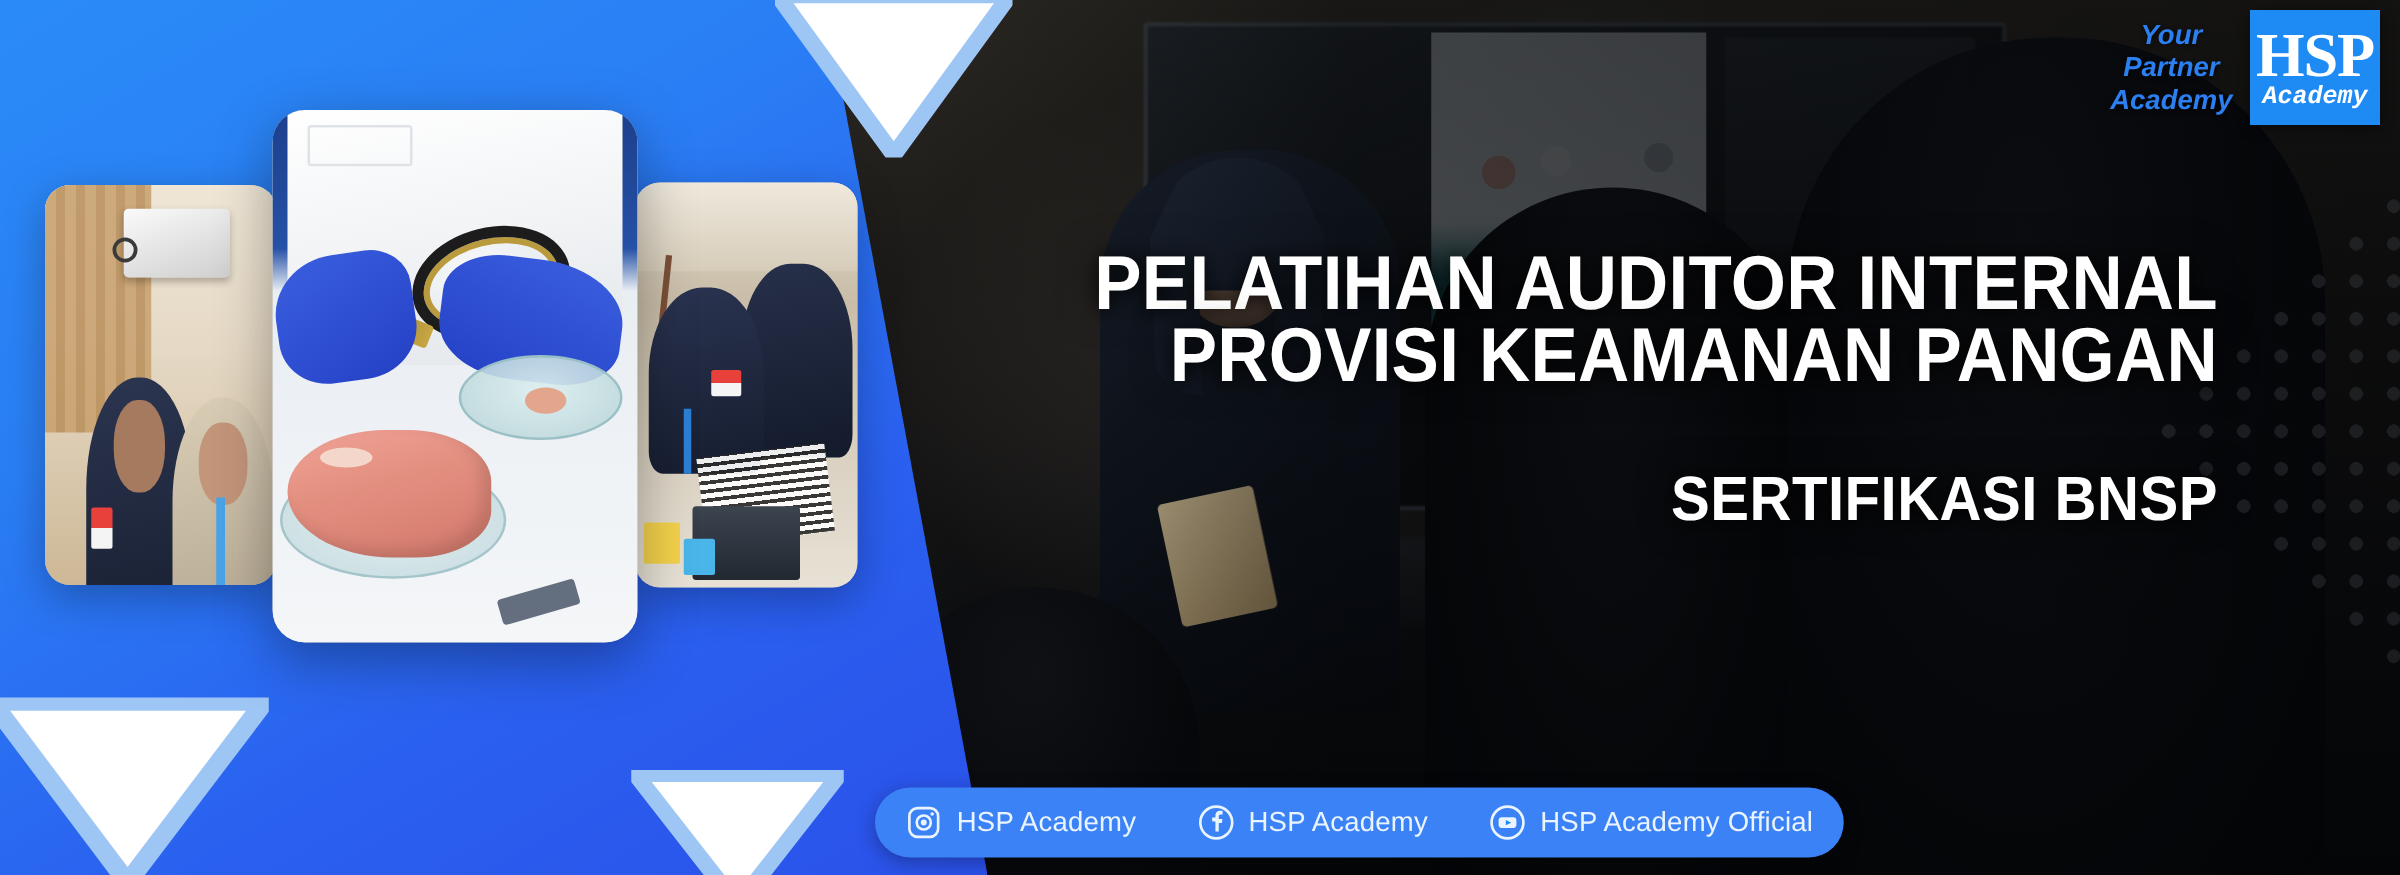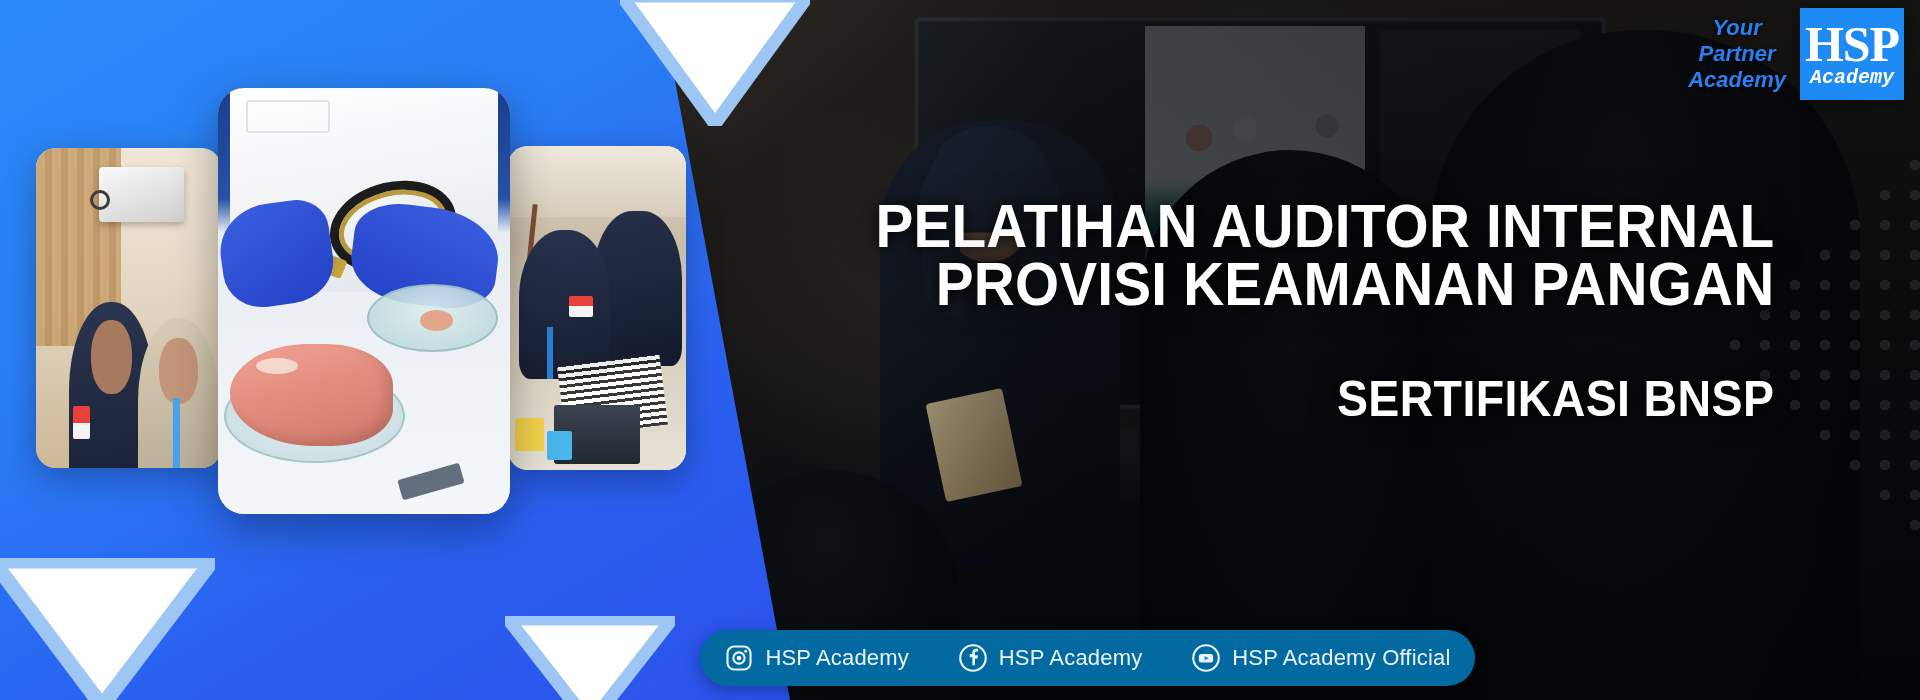--- a/index.html
+++ b/index.html
@@ -299,7 +299,7 @@
   
   .social-bar {
     position:absolute; left:700px; bottom:14px; width:775px; height:56px;
-    background:#0369a1;
+    background:#3b82f6;
     border-radius:28px;
     display:flex; align-items:center; justify-content:space-around;
     z-index:8;

